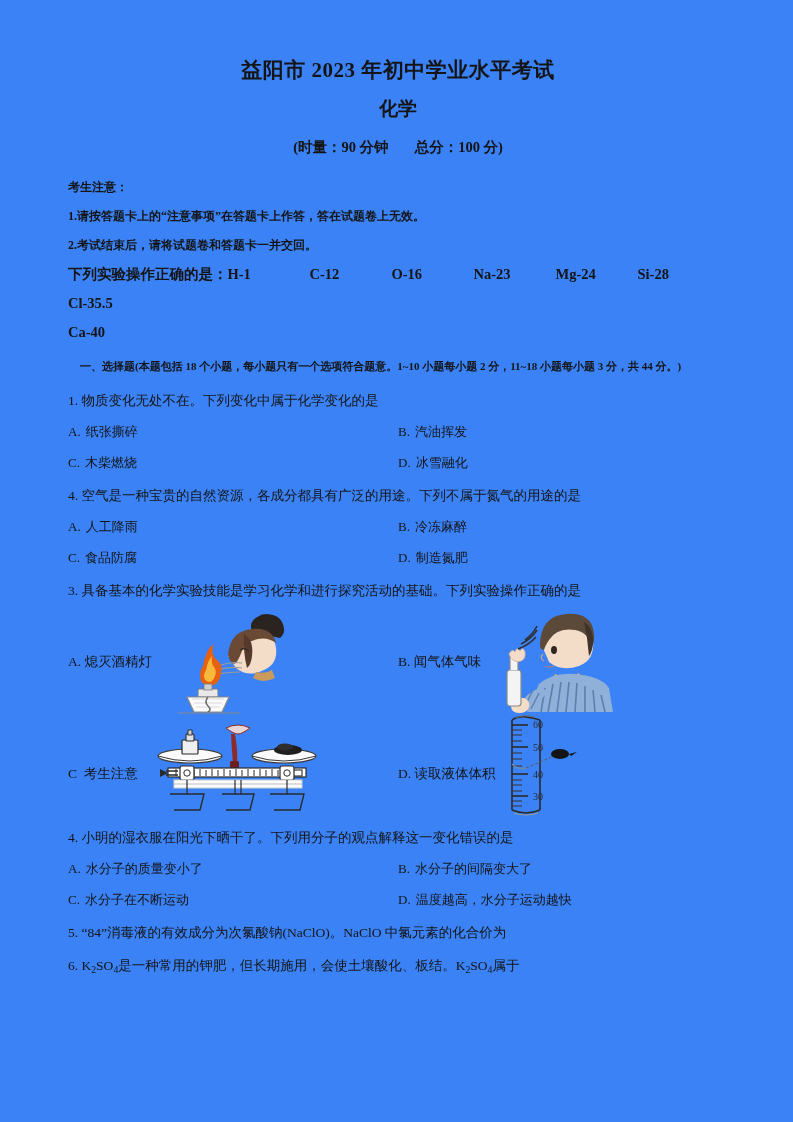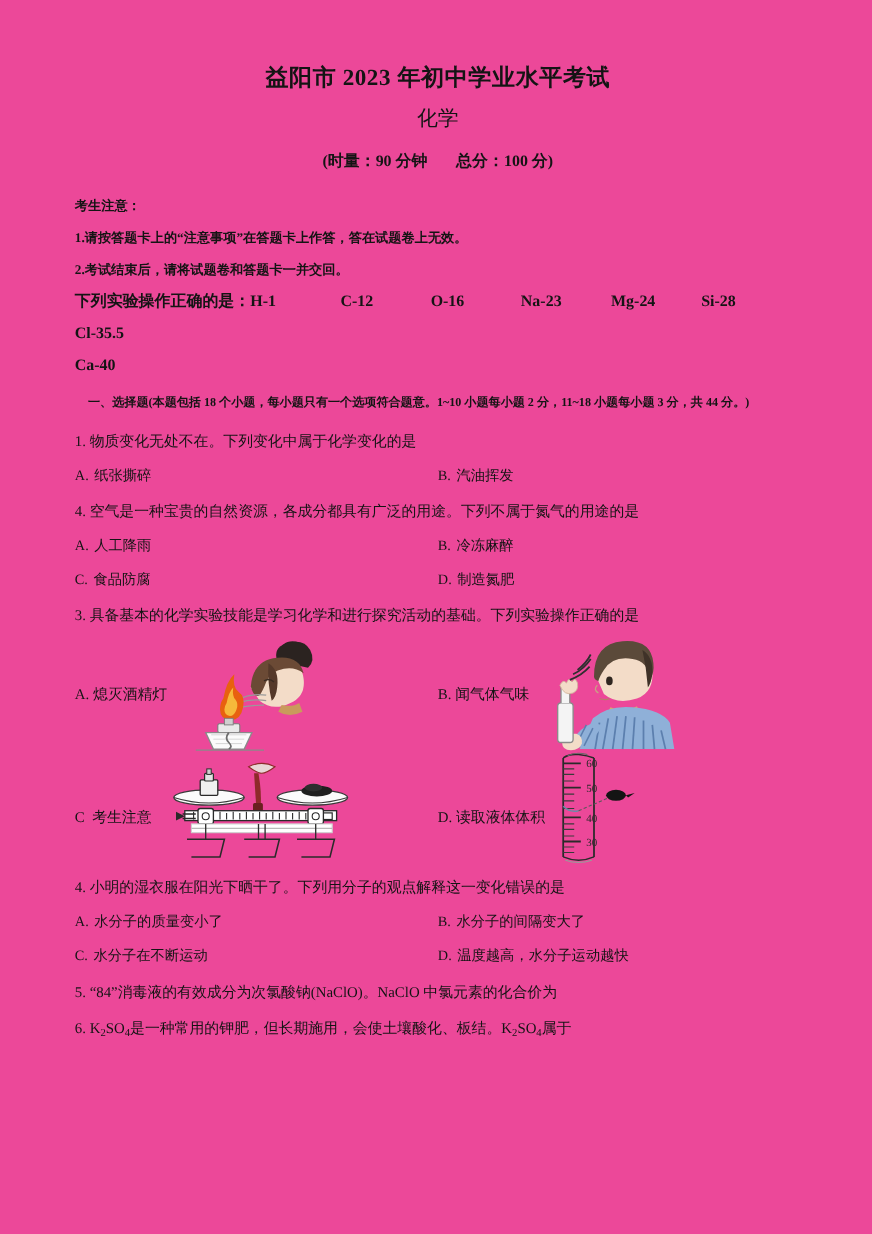--- a/index.html
+++ b/index.html
@@ -21,7 +21,7 @@
     left: 0; top: 0;
     width: 793px;
     height: 1122px;
-    background: #ec4899;
+    background: #3b82f6;
   }
   .content {
     position: absolute;

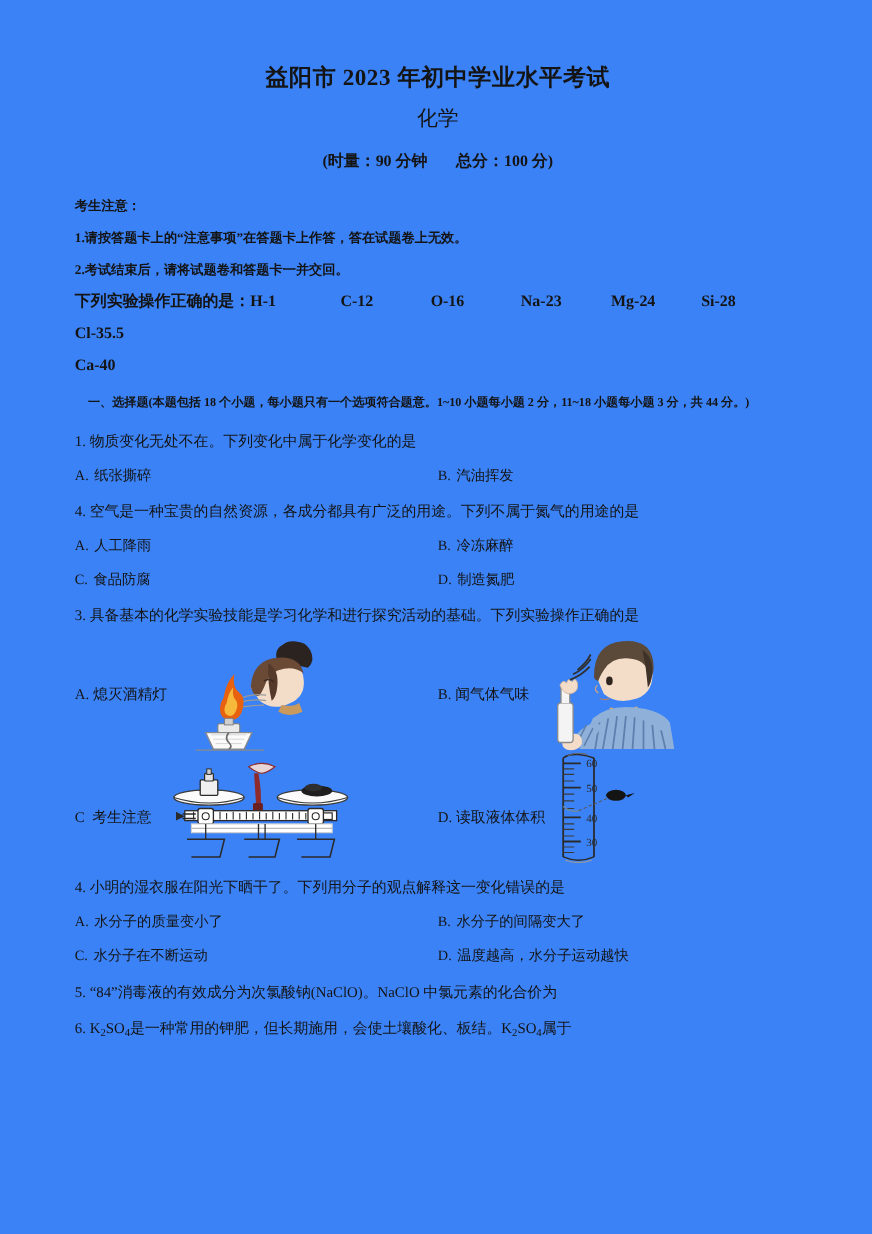--- a/index.html
+++ b/index.html
@@ -42,7 +42,7 @@
   .doc-subject {
     text-align: center;
     font-size: 19px;
-    font-weight: normal;
+    font-weight: bold;
     line-height: 28px;
     margin: 0 0 12px 0;
   }

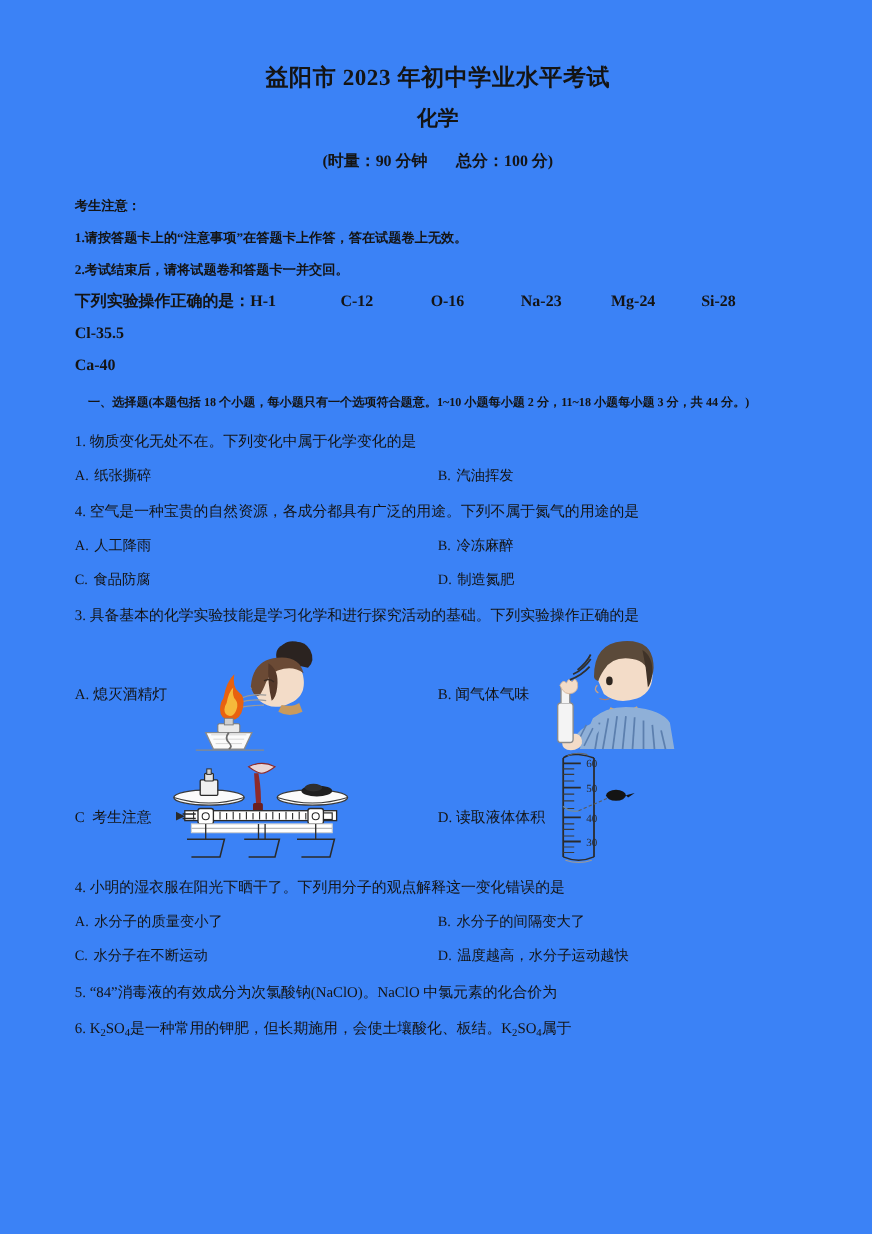--- a/index.html
+++ b/index.html
@@ -167,6 +167,10 @@
     <div class="opt-row">
       <div class="opt"><span class="opt-label">A.</span><span>纸张撕碎</span></div>
       <div class="opt"><span class="opt-label">B.</span><span>汽油挥发</span></div>
+    </div>
+    <div class="opt-row">
+      <div class="opt"><span class="opt-label">C.</span><span>木柴燃烧</span></div>
+      <div class="opt"><span class="opt-label">D.</span><span>冰雪融化</span></div>
     </div>
 
     <p class="q-stem">4. 空气是一种宝贵的自然资源，各成分都具有广泛的用途。下列不属于氮气的用途的是</p>

